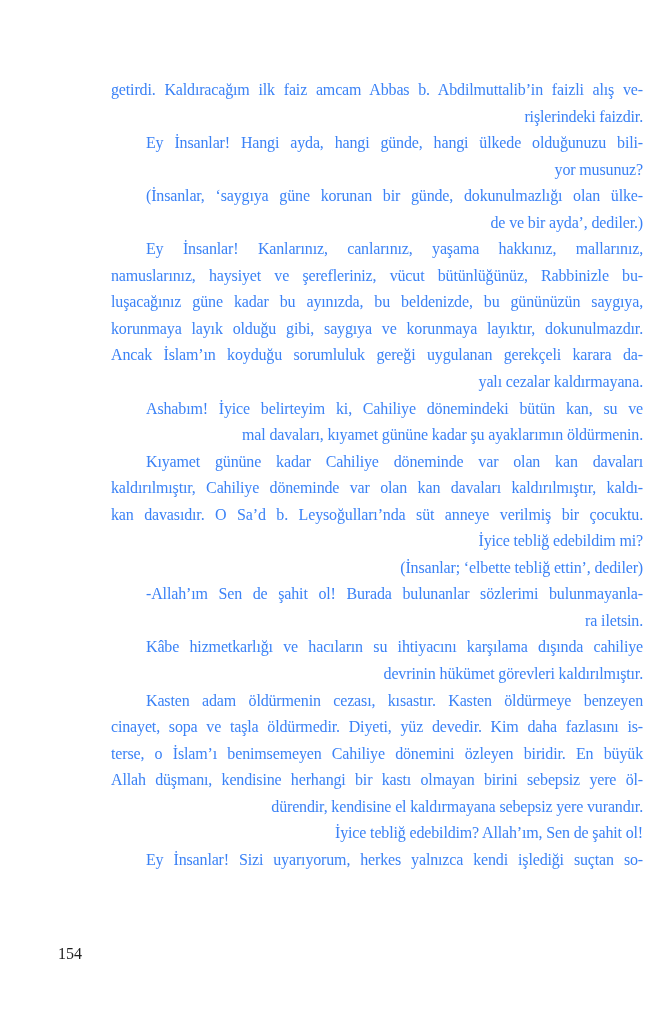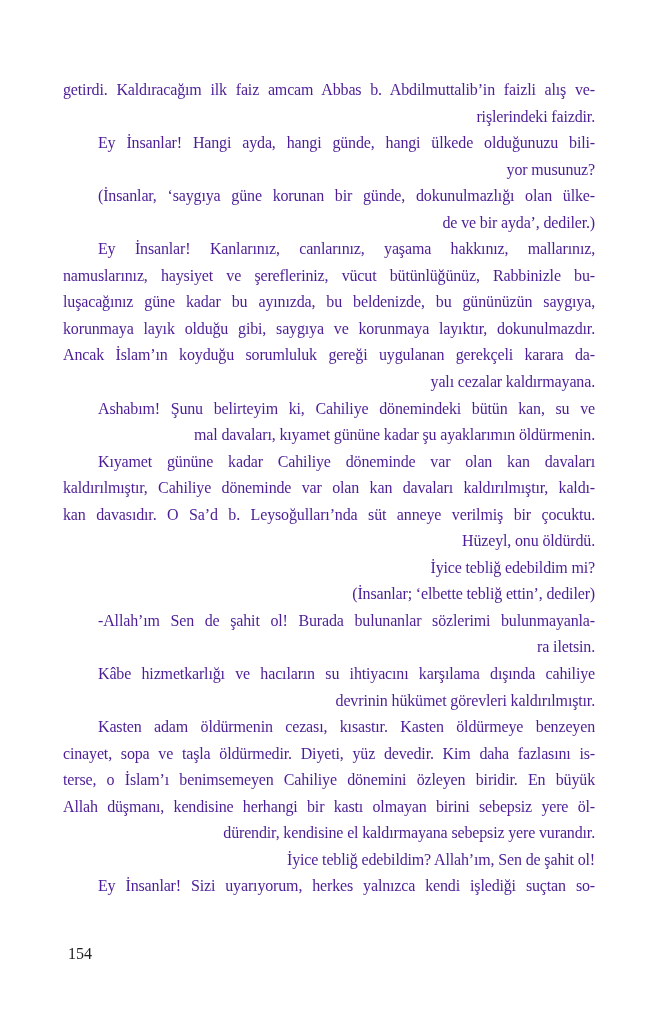--- a/index.html
+++ b/index.html
@@ -54,7 +54,7 @@
 <body>
 
 <div class="page" style="background: rgb(255, 255, 255);">
-  <div class="text-block" id="text-block" style="color: #4c1d95;">
+  <div class="text-block" id="text-block" style="color: #3b82f6; margin-left: 48px;">
       <div class="line just">getirdi. Kaldıracağım ilk faiz amcam Abbas b. Abdilmuttalib’in faizli alış ve-</div>
       <div class="line">rişlerindeki faizdir.</div>
       <div class="line indent just">Ey İnsanlar! Hangi ayda, hangi günde, hangi ülkede olduğunuzu bili-</div>

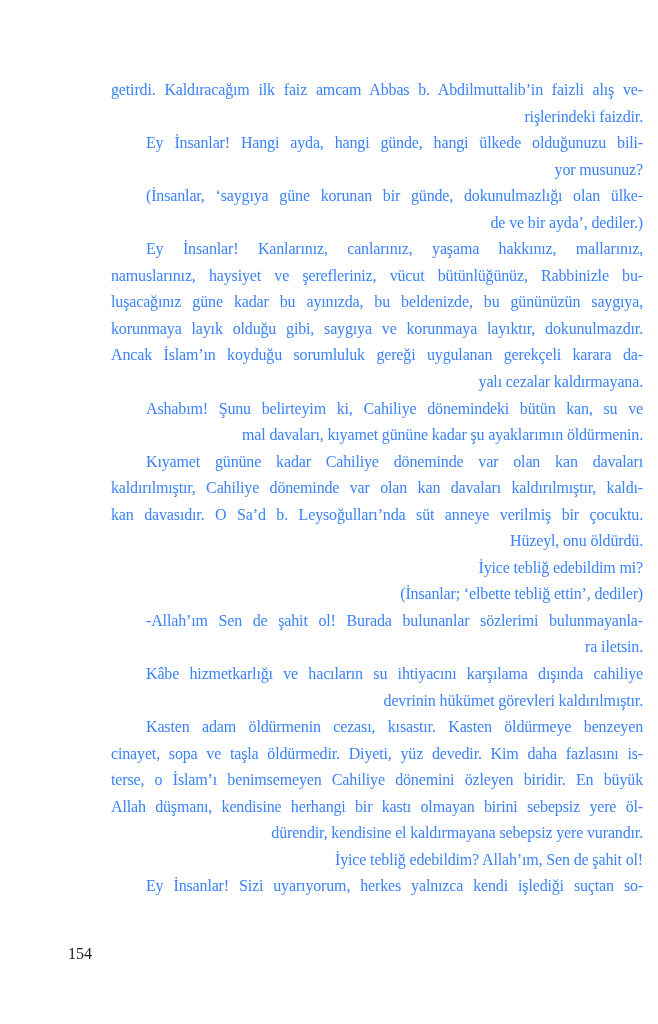--- a/index.html
+++ b/index.html
@@ -67,7 +67,7 @@
       <div class="line just">korunmaya layık olduğu gibi, saygıya ve korunmaya layıktır, dokunulmazdır.</div>
       <div class="line just">Ancak İslam’ın koyduğu sorumluluk gereği uygulanan gerekçeli karara da-</div>
       <div class="line">yalı cezalar kaldırmayana.</div>
-      <div class="line indent just">Ashabım! Şunu belirteyim ki, Cahiliye dönemindeki bütün kan, su ve</div>
+      <div class="line indent just">Ashabım! İyice belirteyim ki, Cahiliye dönemindeki bütün kan, su ve</div>
       <div class="line">mal davaları, kıyamet gününe kadar şu ayaklarımın öldürmenin.</div>
       <div class="line indent just">Kıyamet gününe kadar Cahiliye döneminde var olan kan davaları</div>
       <div class="line just">kaldırılmıştır, Cahiliye döneminde var olan kan davaları kaldırılmıştır, kaldı-</div>

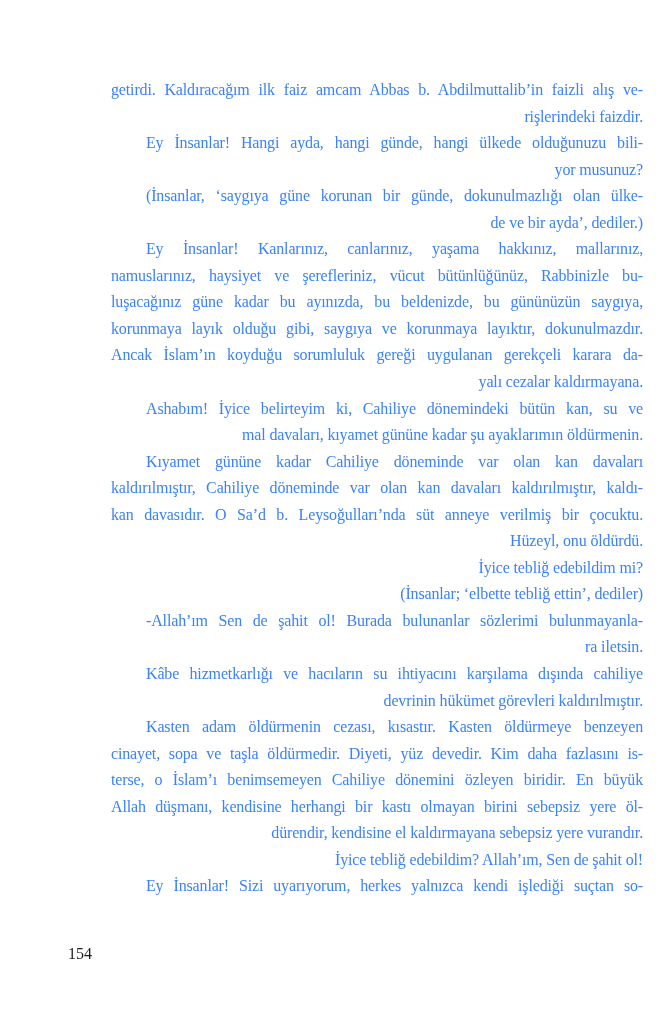--- a/index.html
+++ b/index.html
@@ -72,7 +72,6 @@
       <div class="line indent just">Kıyamet gününe kadar Cahiliye döneminde var olan kan davaları</div>
       <div class="line just">kaldırılmıştır, Cahiliye döneminde var olan kan davaları kaldırılmıştır, kaldı-</div>
       <div class="line just">kan davasıdır. O Sa’d b. Leysoğulları’nda süt anneye verilmiş bir çocuktu.</div>
-      <div class="line">Hüzeyl, onu öldürdü.</div>
       <div class="line indent">İyice tebliğ edebildim mi?</div>
       <div class="line indent">(İnsanlar; ‘elbette tebliğ ettin’, dediler)</div>
       <div class="line indent just">-Allah’ım Sen de şahit ol! Burada bulunanlar sözlerimi bulunmayanla-</div>

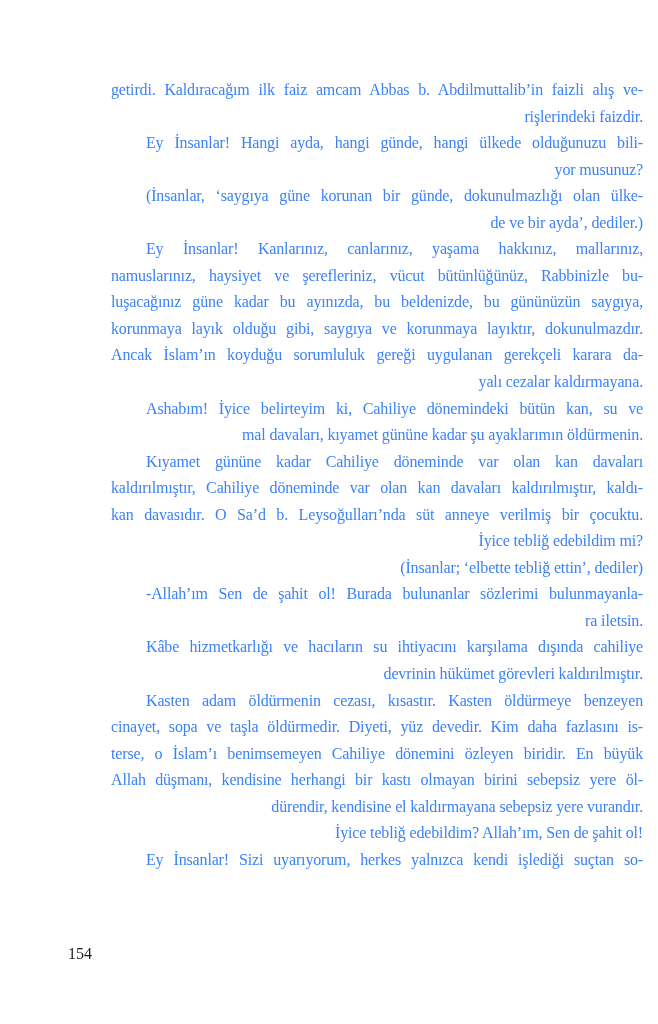--- a/index.html
+++ b/index.html
@@ -43,7 +43,7 @@
   }
   .page-number {
     position: absolute;
-    left: 68px;
+    left: 58px;
     top: 941px;
     font-size: 16px;
     line-height: 26.55px;

